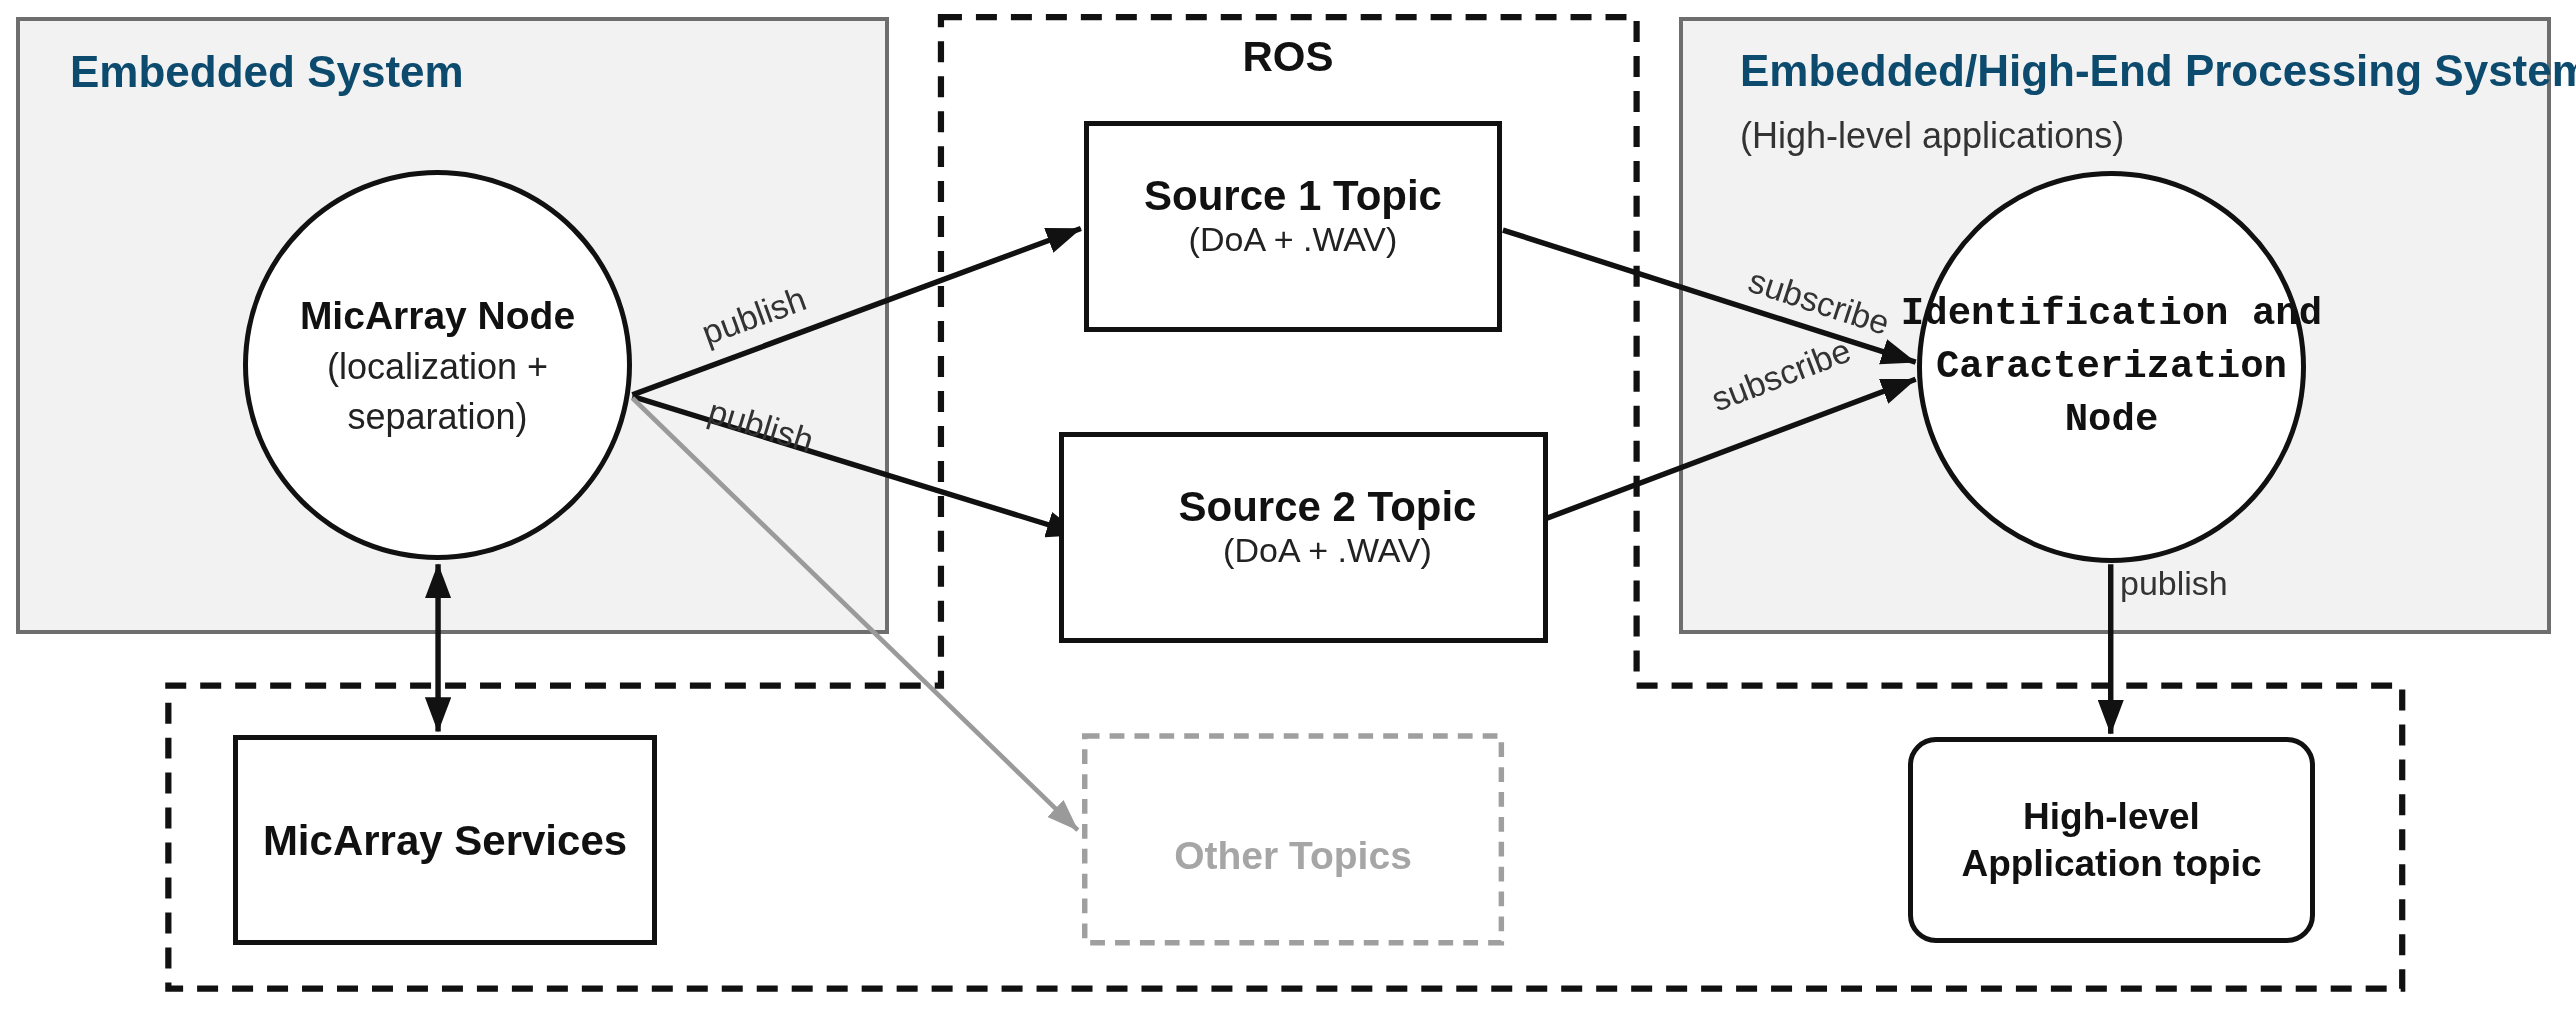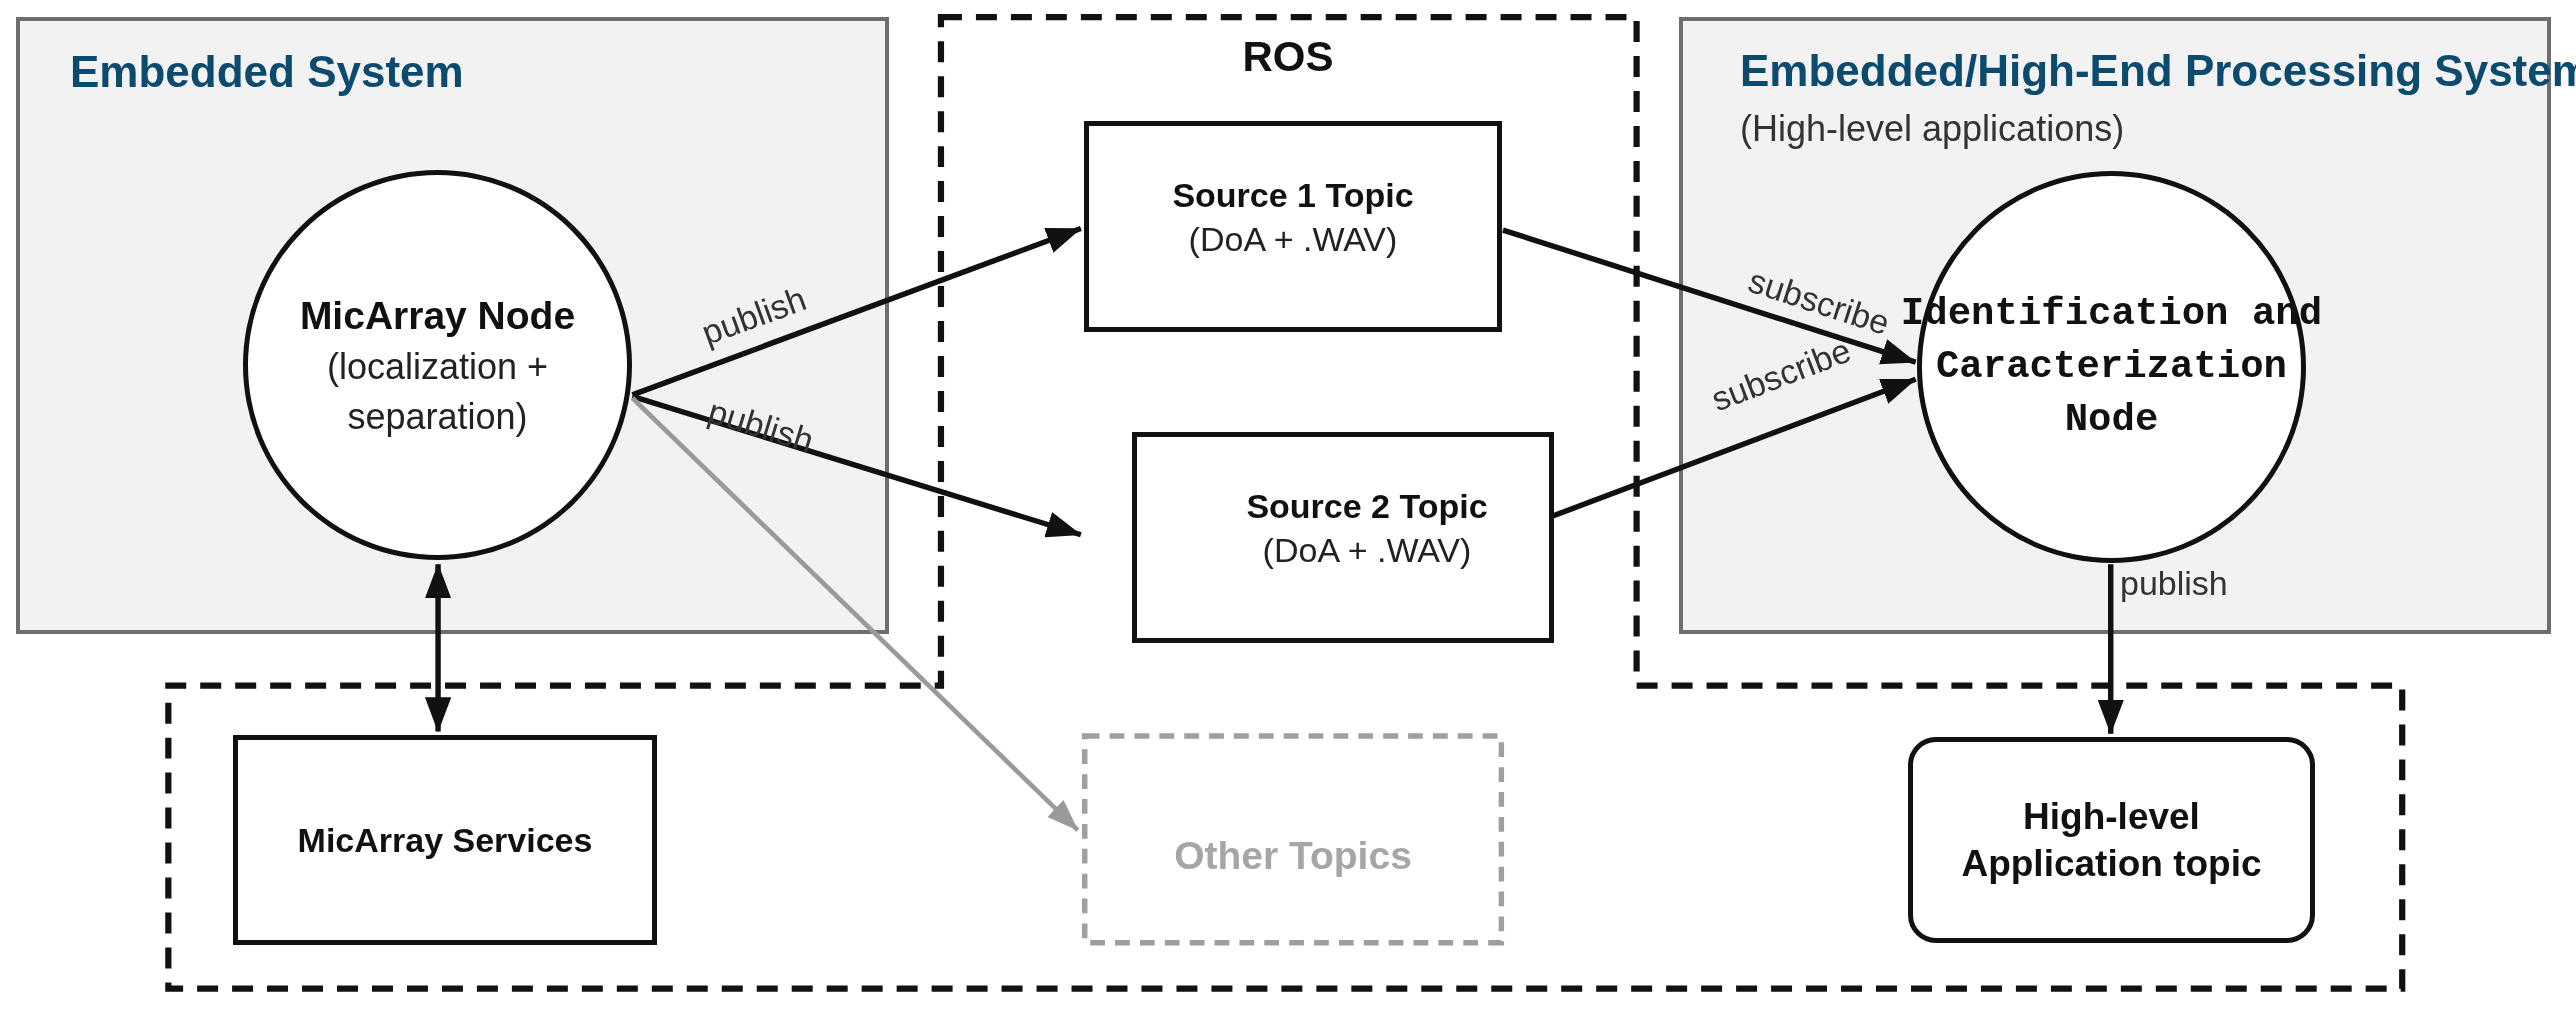--- a/index.html
+++ b/index.html
@@ -160,7 +160,7 @@
 
   <div class="panel" style="left:1679px; top:17px; width:872px; height:617px;"></div>
   <div class="panel-title" style="left:1740px; top:47px;">Embedded/High-End Processing System</div>
-  <div class="panel-sub" style="left:1740px; top:109px;">(High-level applications)</div>
+  <div class="panel-sub" style="left:1740px; top:116px;">(High-level applications)</div>
 
   <div class="ros-title" style="left:1288px; top:33px;">ROS</div>
 

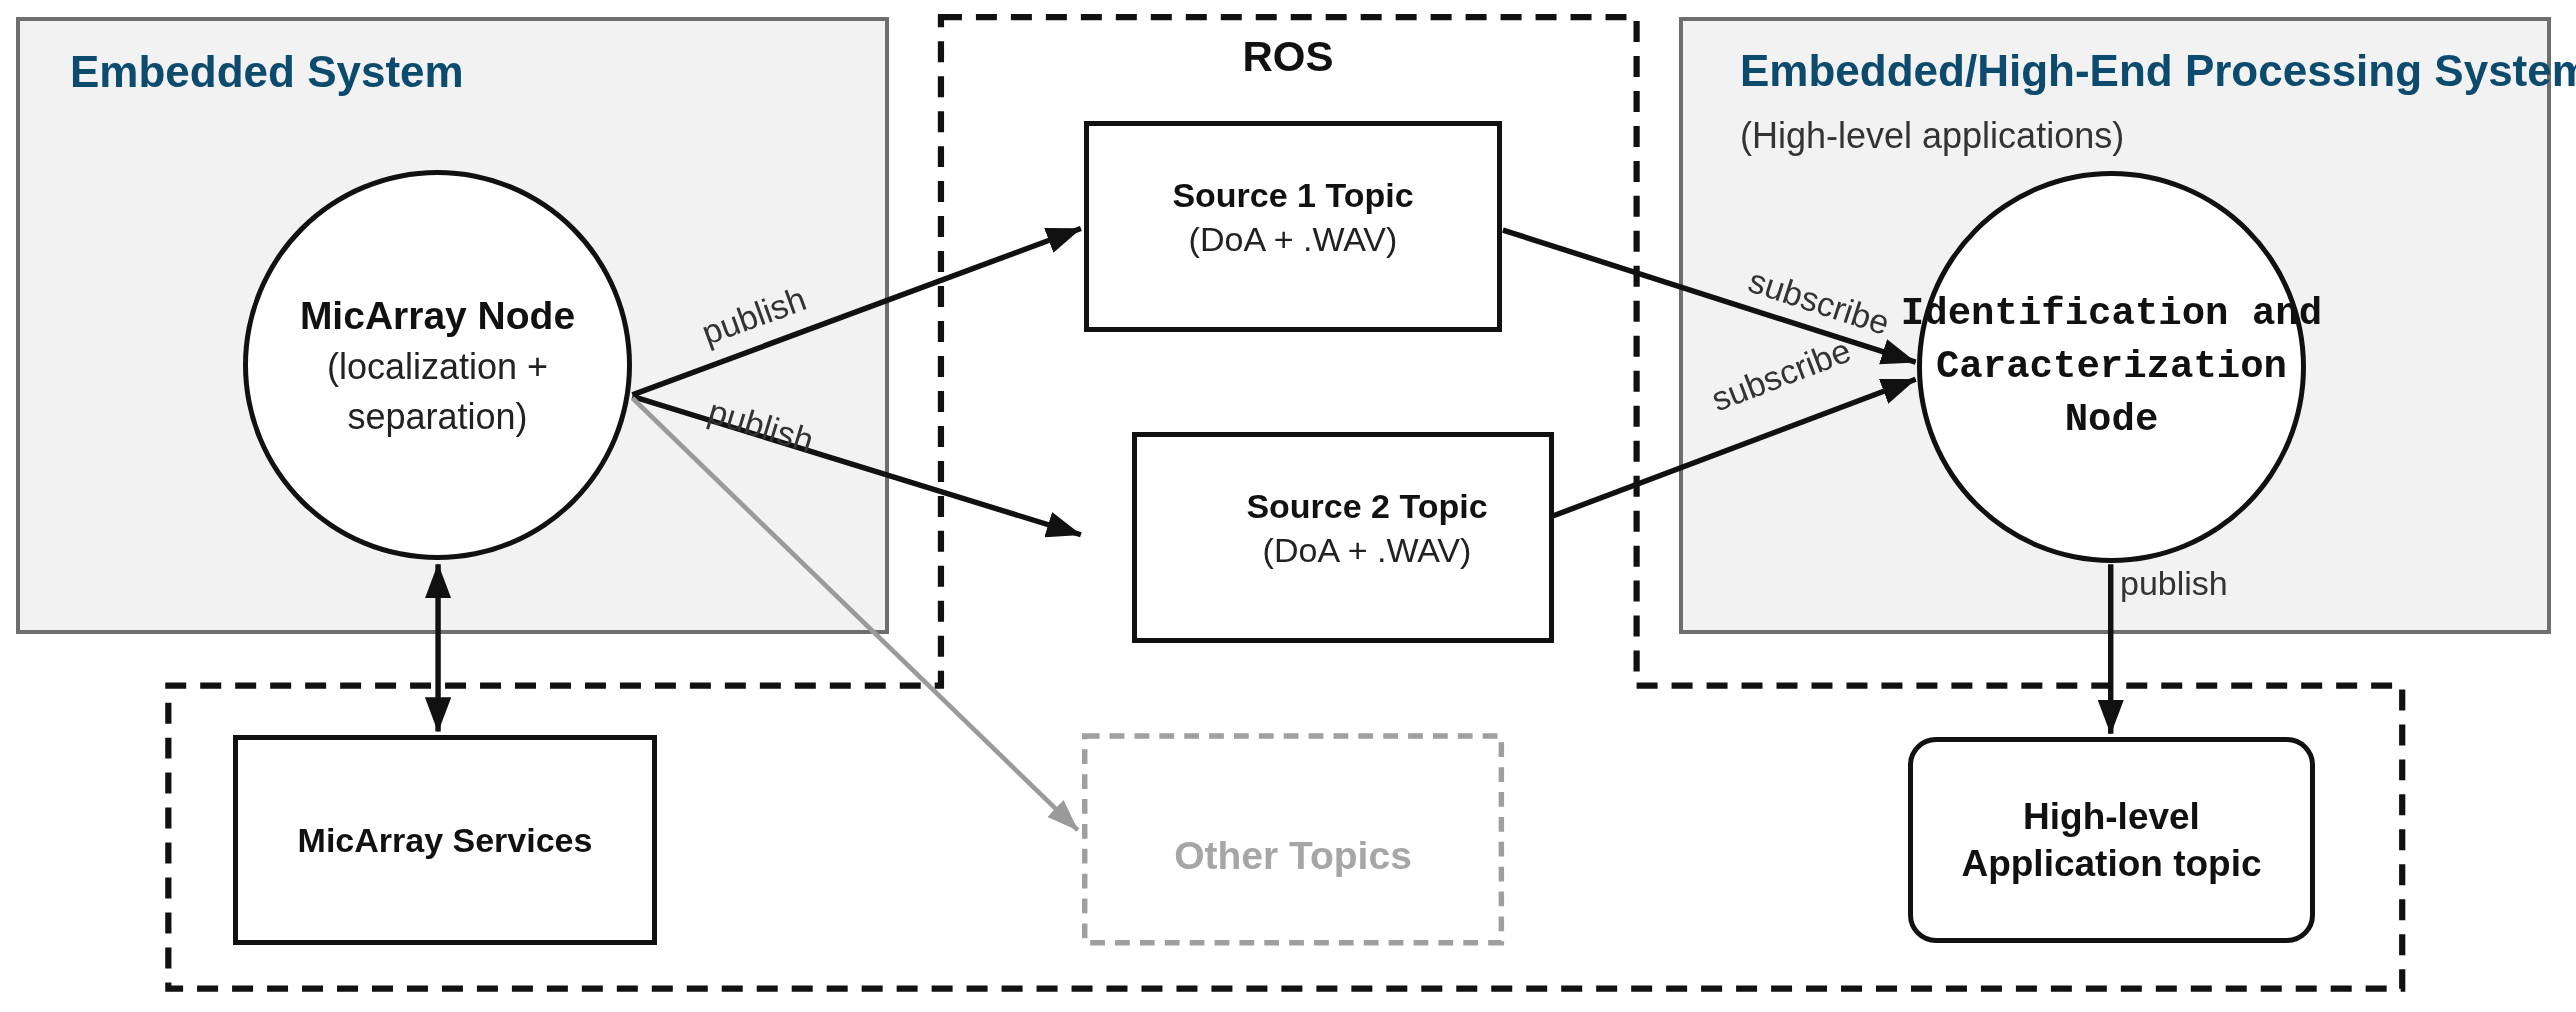--- a/index.html
+++ b/index.html
@@ -61,7 +61,7 @@
     text-align: center;
   }
   .box-title {
-    font-size: 34px;
+    font-size: 42px;
     font-weight: bold;
     color: #111111;
     line-height: 45px;

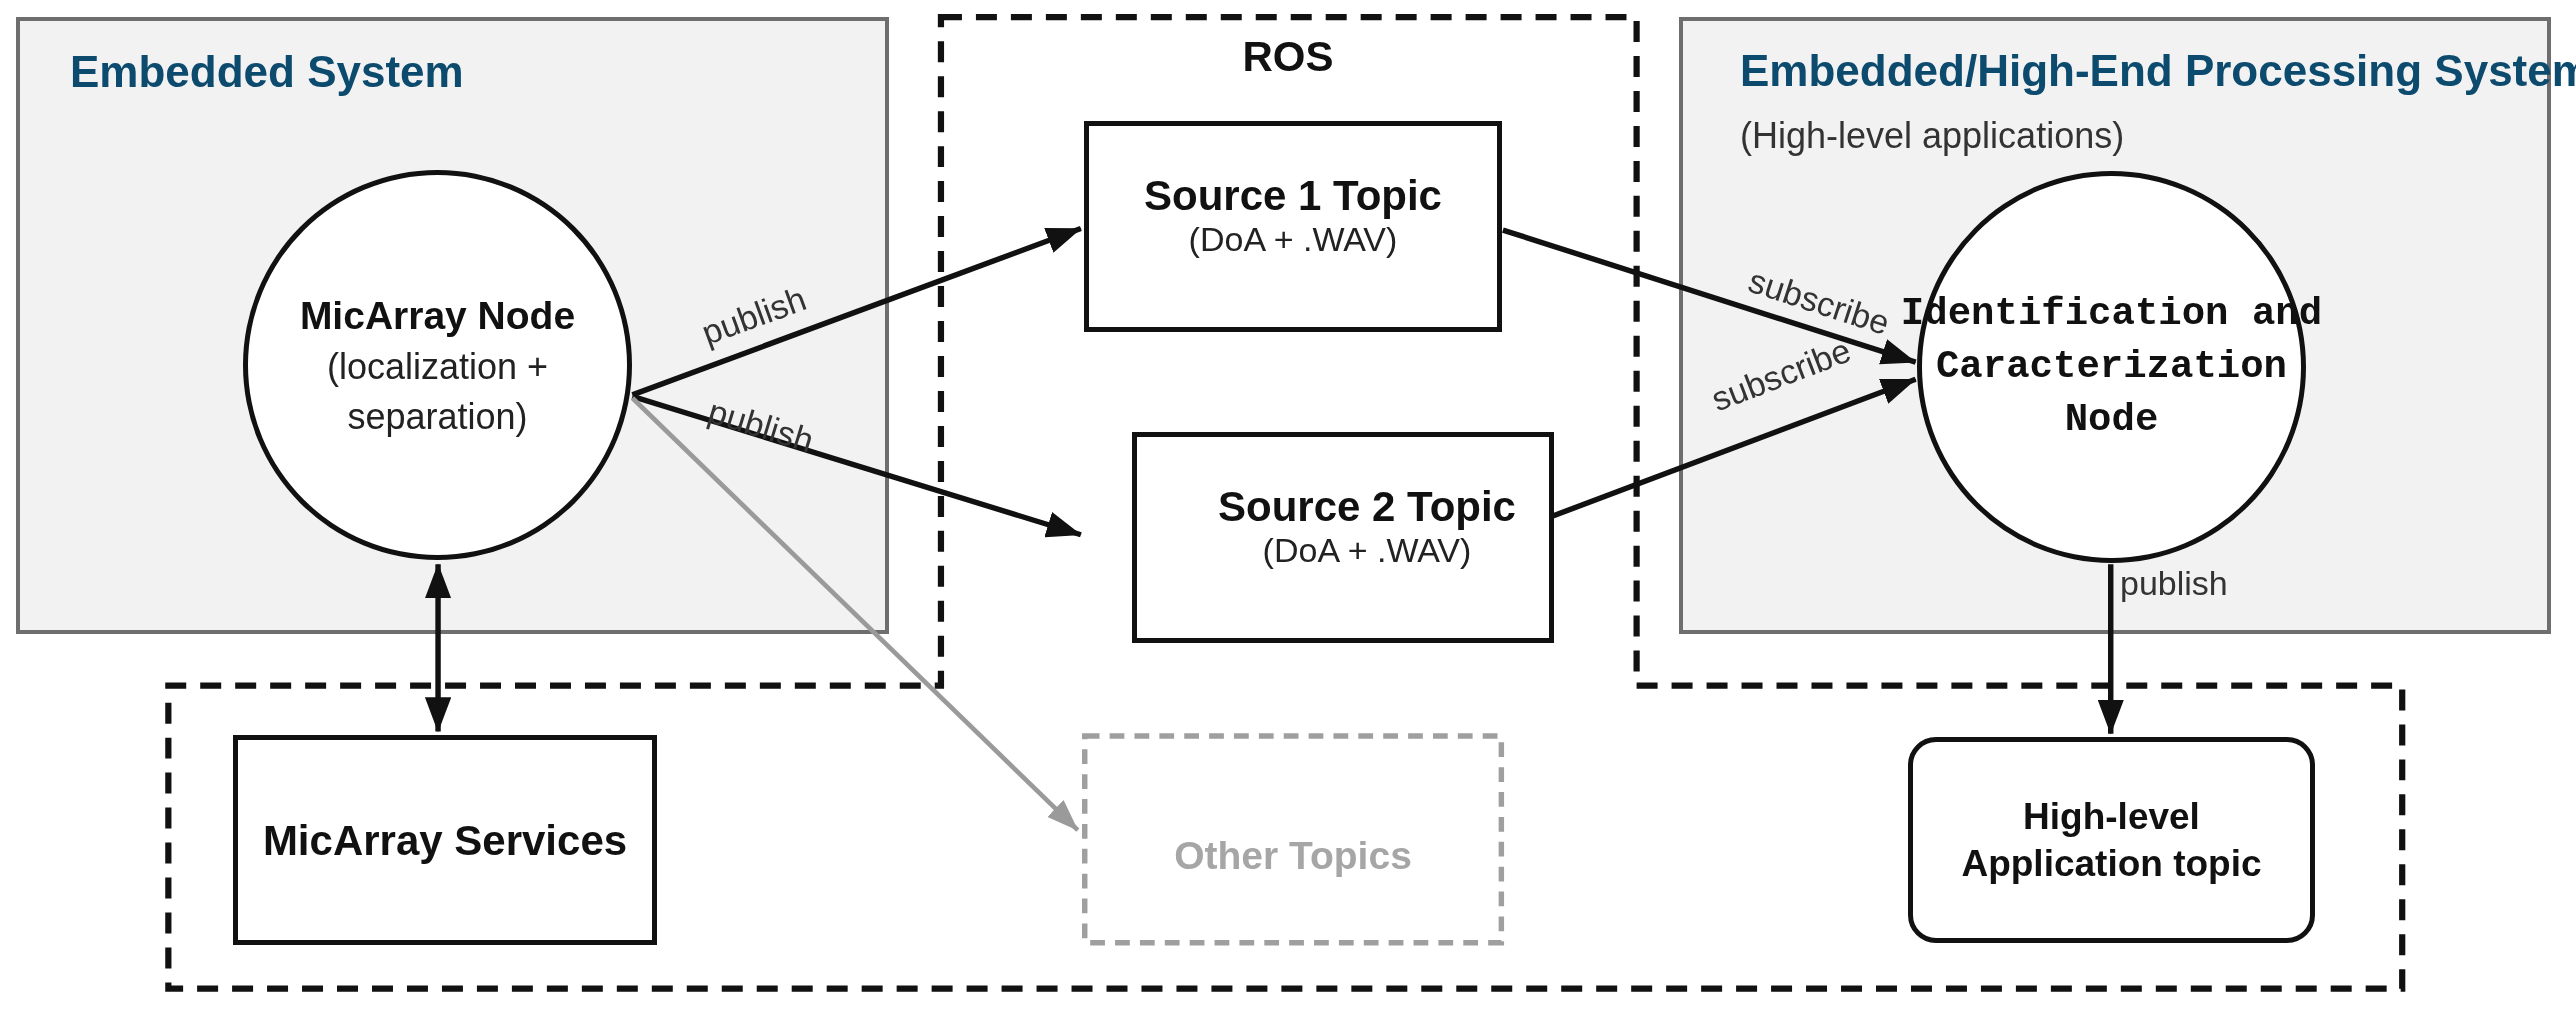--- a/index.html
+++ b/index.html
@@ -208,7 +208,7 @@
     <div class="box-sub">(DoA + .WAV)</div>
   </div>
 
-  <div class="tbox" style="left:1132px; top:432px; width:422px; height:211px; padding-bottom:20px;padding-left:48px;">
+  <div class="tbox" style="left:1059px; top:432px; width:489px; height:211px; padding-bottom:20px;padding-left:48px;">
     <div class="box-title">Source 2 Topic</div>
     <div class="box-sub">(DoA + .WAV)</div>
   </div>

